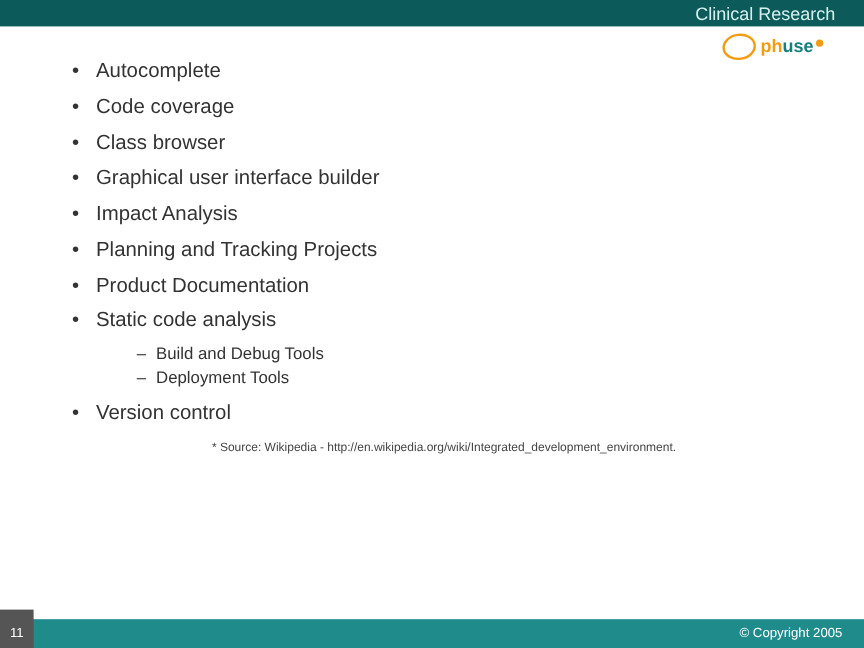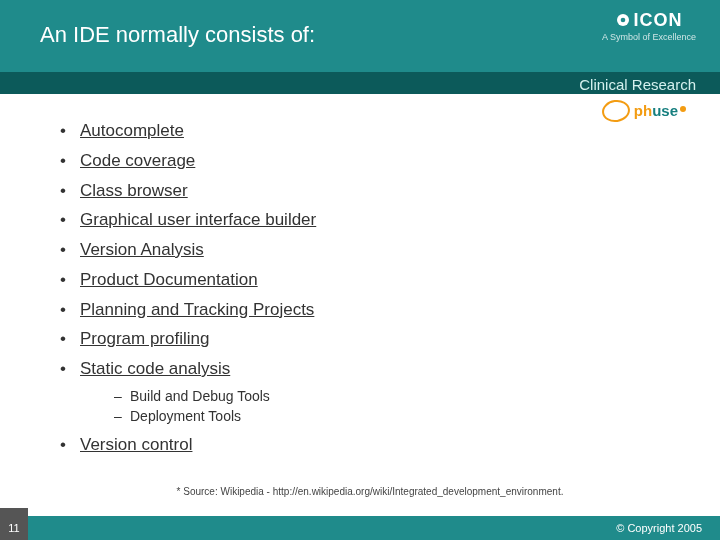--- a/index.html
+++ b/index.html
@@ -34,18 +34,6 @@
 <body>
 <div class="slide">
 
-  <div class="header">
-    <div class="title">An IDE normally consists of:</div>
-    <div class="logo-icon">
-      <div class="brand">
-        <svg width="16" height="16" viewBox="0 0 16 16">
-            <circle cx="8" cy="8" r="6" fill="#fff"></circle>
-            <circle cx="8" cy="8" r="2.3" fill="#1f8b8b"></circle>
-          </svg><span>ICON</span>
-      </div>
-      <div class="tag">A Symbol of Excellence</div>
-    </div>
-  </div>
   <div class="subbar">
     <span>Clinical Research</span>
   </div>

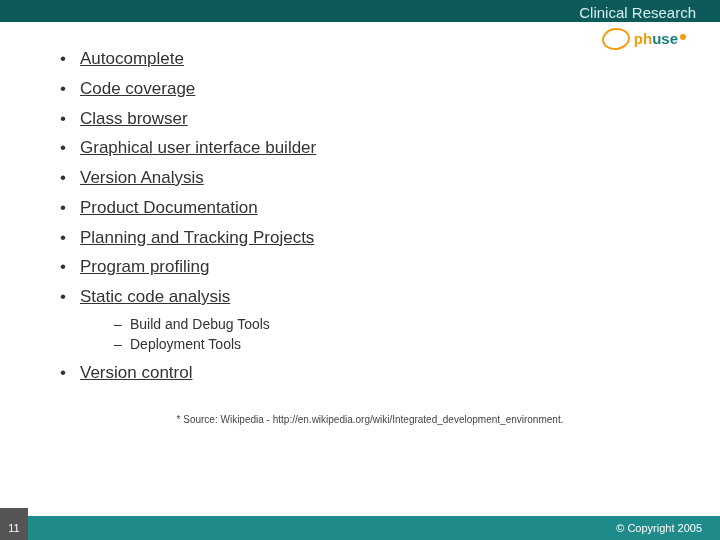--- a/index.html
+++ b/index.html
@@ -14,7 +14,7 @@
   .subbar { background: #0c5a5a; height: 22px; color: #d4f0ee; font-size: 15px; text-align: right; padding: 4px 24px 0 0; }
   .content { position: relative; padding: 22px 40px 0 60px; color: #333; }
   .bullets { list-style: none; }
-  .bullets > li { position: relative; padding-left: 20px; font-size: 17px; line-height: 1.75; text-decoration: underline; }
+  .bullets > li { position: relative; padding-left: 20px; font-size: 17px; line-height: 1.75; }
   .bullets > li::before { content: "•"; position: absolute; left: 0; color: #333; }
   .subbullets { list-style: none; margin: 2px 0 4px 54px; }
   .subbullets > li { position: relative; padding-left: 16px; font-size: 14px; line-height: 1.45; }

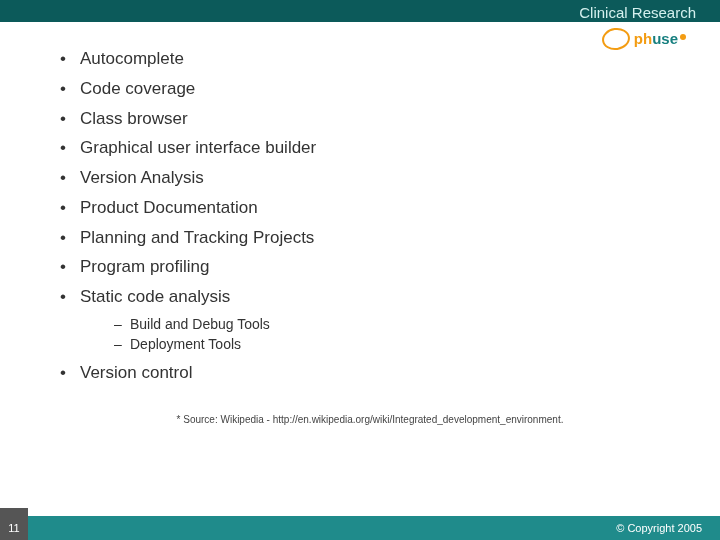--- a/index.html
+++ b/index.html
@@ -48,7 +48,7 @@
         <li><span>Code coverage</span></li>
         <li><span>Class browser</span></li>
         <li><span>Graphical user interface builder</span></li>
-        <li><span>Version Analysis</span></li>
+        <li><span>Impact Analysis</span></li>
         <li><span>Product Documentation</span></li>
         <li><span>Planning and Tracking Projects</span></li>
         <li><span>Program profiling</span></li>

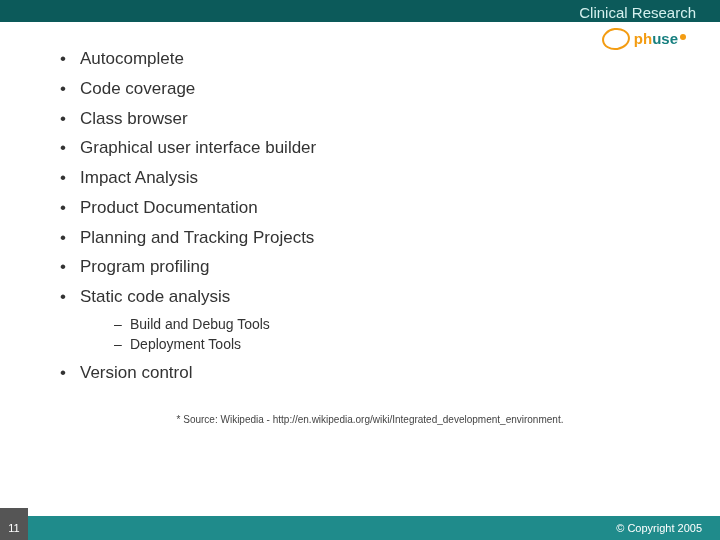--- a/index.html
+++ b/index.html
@@ -49,8 +49,8 @@
         <li><span>Class browser</span></li>
         <li><span>Graphical user interface builder</span></li>
         <li><span>Impact Analysis</span></li>
+        <li><span>Planning and Tracking Projects</span></li>
         <li><span>Product Documentation</span></li>
-        <li><span>Planning and Tracking Projects</span></li>
         <li><span>Program profiling</span></li>
         <li><span>Static code analysis</span></li>
         <ul class="subbullets">

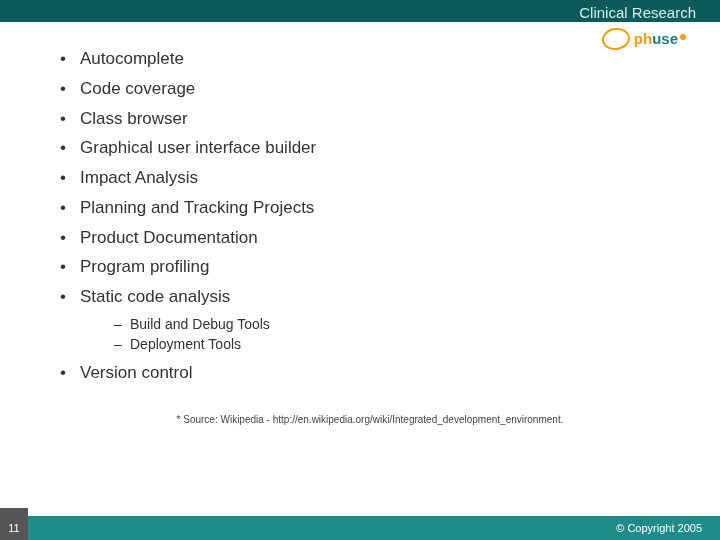--- a/index.html
+++ b/index.html
@@ -51,7 +51,6 @@
         <li><span>Impact Analysis</span></li>
         <li><span>Planning and Tracking Projects</span></li>
         <li><span>Product Documentation</span></li>
-        <li><span>Program profiling</span></li>
         <li><span>Static code analysis</span></li>
         <ul class="subbullets">
           <li>Build and Debug Tools</li>

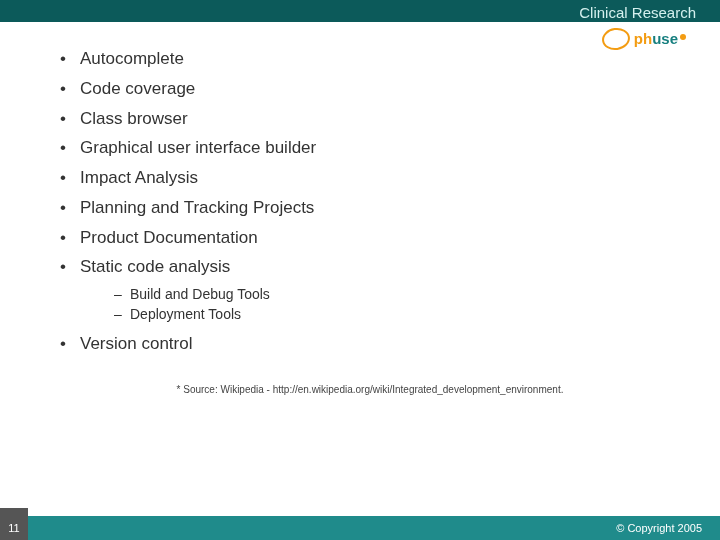--- a/index.html
+++ b/index.html
@@ -24,7 +24,7 @@
   .phuse .txt span.p { color: #f39c12; font-weight: bold; font-size: 15px; }
   .phuse .txt span.h { color: #167f7f; font-weight: bold; font-size: 15px; }
   .phuse .dot { width: 6px; height: 6px; border-radius: 50%; background: #f39c12; display: inline-block; margin-left: 2px; vertical-align: 4px; }
-  .source { text-align: center; font-size: 10px; color: #444; margin-top: 26px; }
+  .source { text-align: center; font-size: 10px; color: #444; margin-top: 10px; }
   .footer { position: absolute; bottom: 0; left: 0; right: 0; height: 24px; background: #1f8b8b; color: #fff; font-size: 11px; display: flex; align-items: center; }
   .footer .pagebox { width: 28px; height: 40px; background: #555; display: flex; align-items: center; justify-content: center; font-size: 11px; }
   .footer .mid { flex: 1; text-align: center; font-size: 9px; color: #d9efef; }

